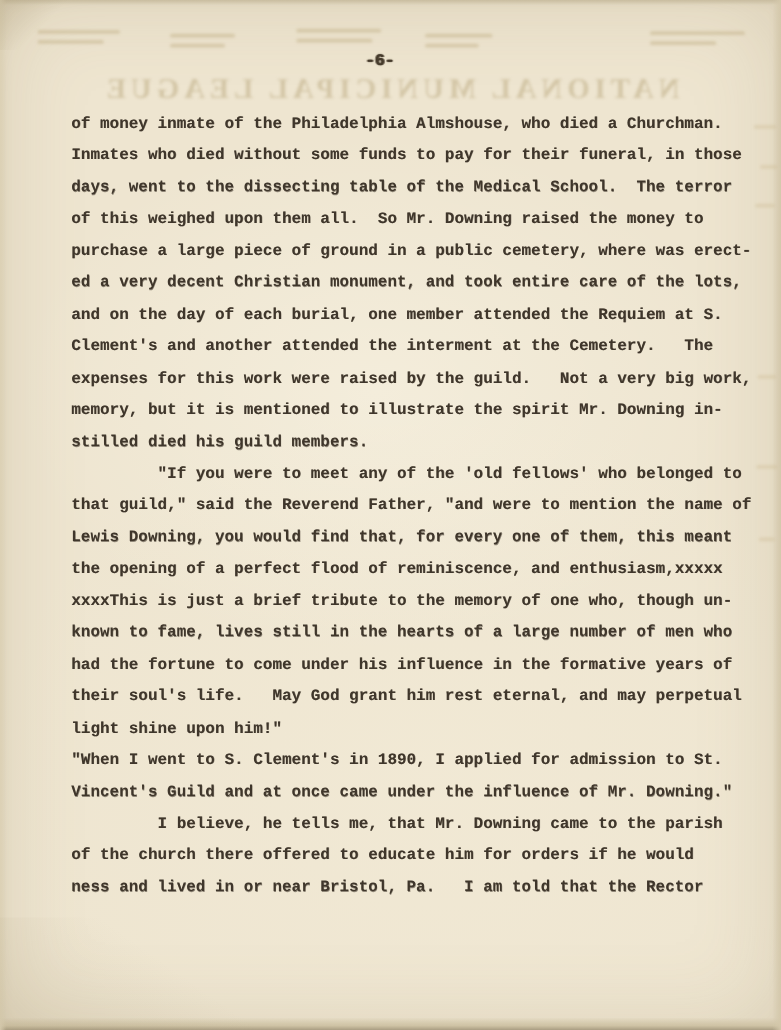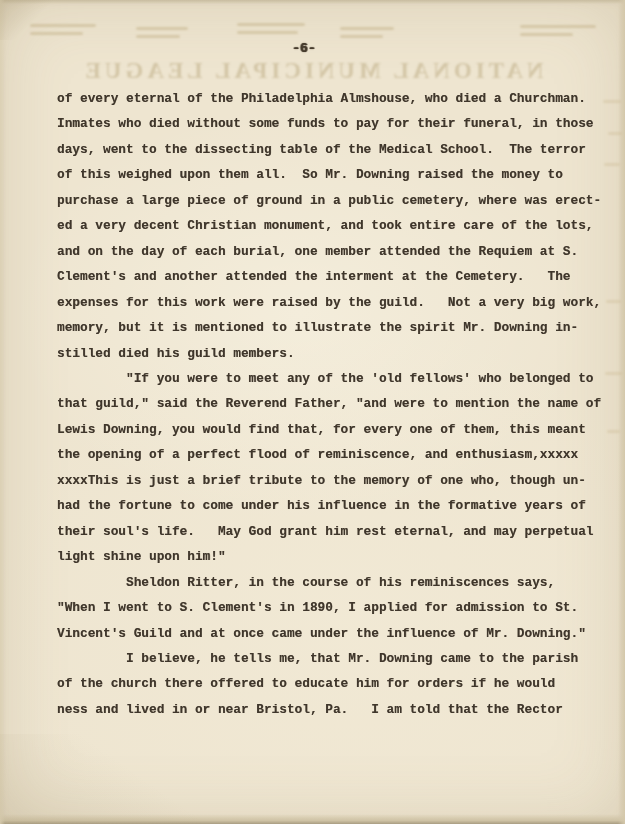--- a/index.html
+++ b/index.html
@@ -114,7 +114,7 @@
   <div class="pagenum">-6-</div>
 
   <div class="textblock">
-      <div class="typeline">of every eternal of the Philadelphia Almshouse, who died a Churchman.</div>
+      <div class="typeline">of money inmate of the Philadelphia Almshouse, who died a Churchman.</div>
       <div class="typeline">Inmates who died without some funds to pay for their funeral, in those</div>
       <div class="typeline">days, went to the dissecting table of the Medical School.  The terror</div>
       <div class="typeline">of this weighed upon them all.  So Mr. Downing raised the money to</div>

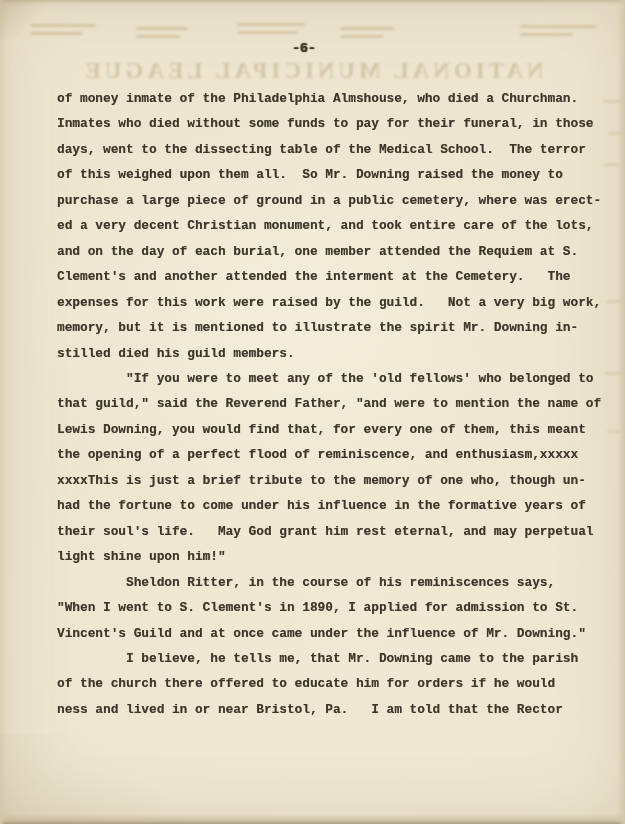--- a/index.html
+++ b/index.html
@@ -130,6 +130,7 @@
       <div class="typeline">Lewis Downing, you would find that, for every one of them, this meant</div>
       <div class="typeline">the opening of a perfect flood of reminiscence, and enthusiasm,xxxxx</div>
       <div class="typeline">xxxxThis is just a brief tribute to the memory of one who, though un-</div>
+      <div class="typeline">known to fame, lives still in the hearts of a large number of men who</div>
       <div class="typeline">had the fortune to come under his influence in the formative years of</div>
       <div class="typeline">their soul's life.   May God grant him rest eternal, and may perpetual</div>
       <div class="typeline">light shine upon him!"</div>

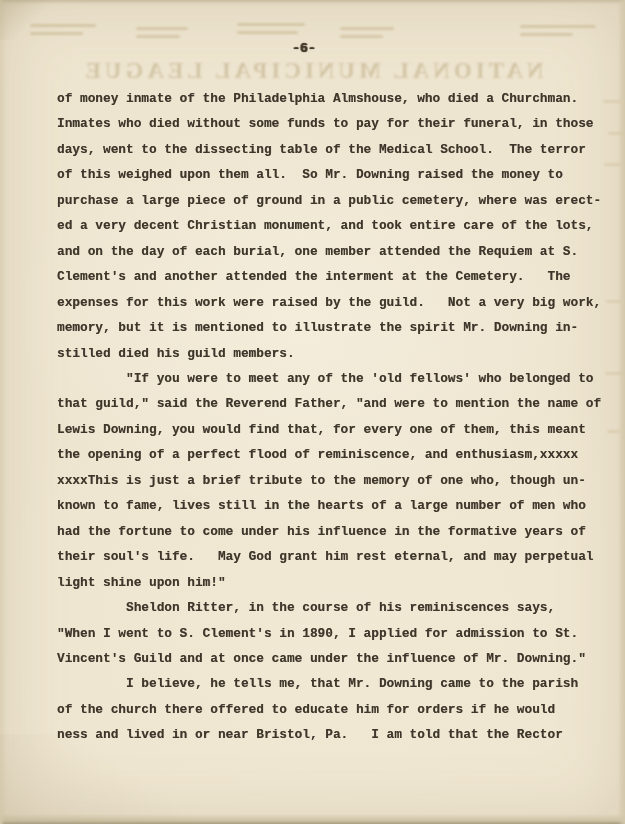--- a/index.html
+++ b/index.html
@@ -134,7 +134,6 @@
       <div class="typeline">had the fortune to come under his influence in the formative years of</div>
       <div class="typeline">their soul's life.   May God grant him rest eternal, and may perpetual</div>
       <div class="typeline">light shine upon him!"</div>
-      <div class="typeline">         Sheldon Ritter, in the course of his reminiscences says,</div>
       <div class="typeline">"When I went to S. Clement's in 1890, I applied for admission to St.</div>
       <div class="typeline">Vincent's Guild and at once came under the influence of Mr. Downing."</div>
       <div class="typeline">         I believe, he tells me, that Mr. Downing came to the parish</div>

